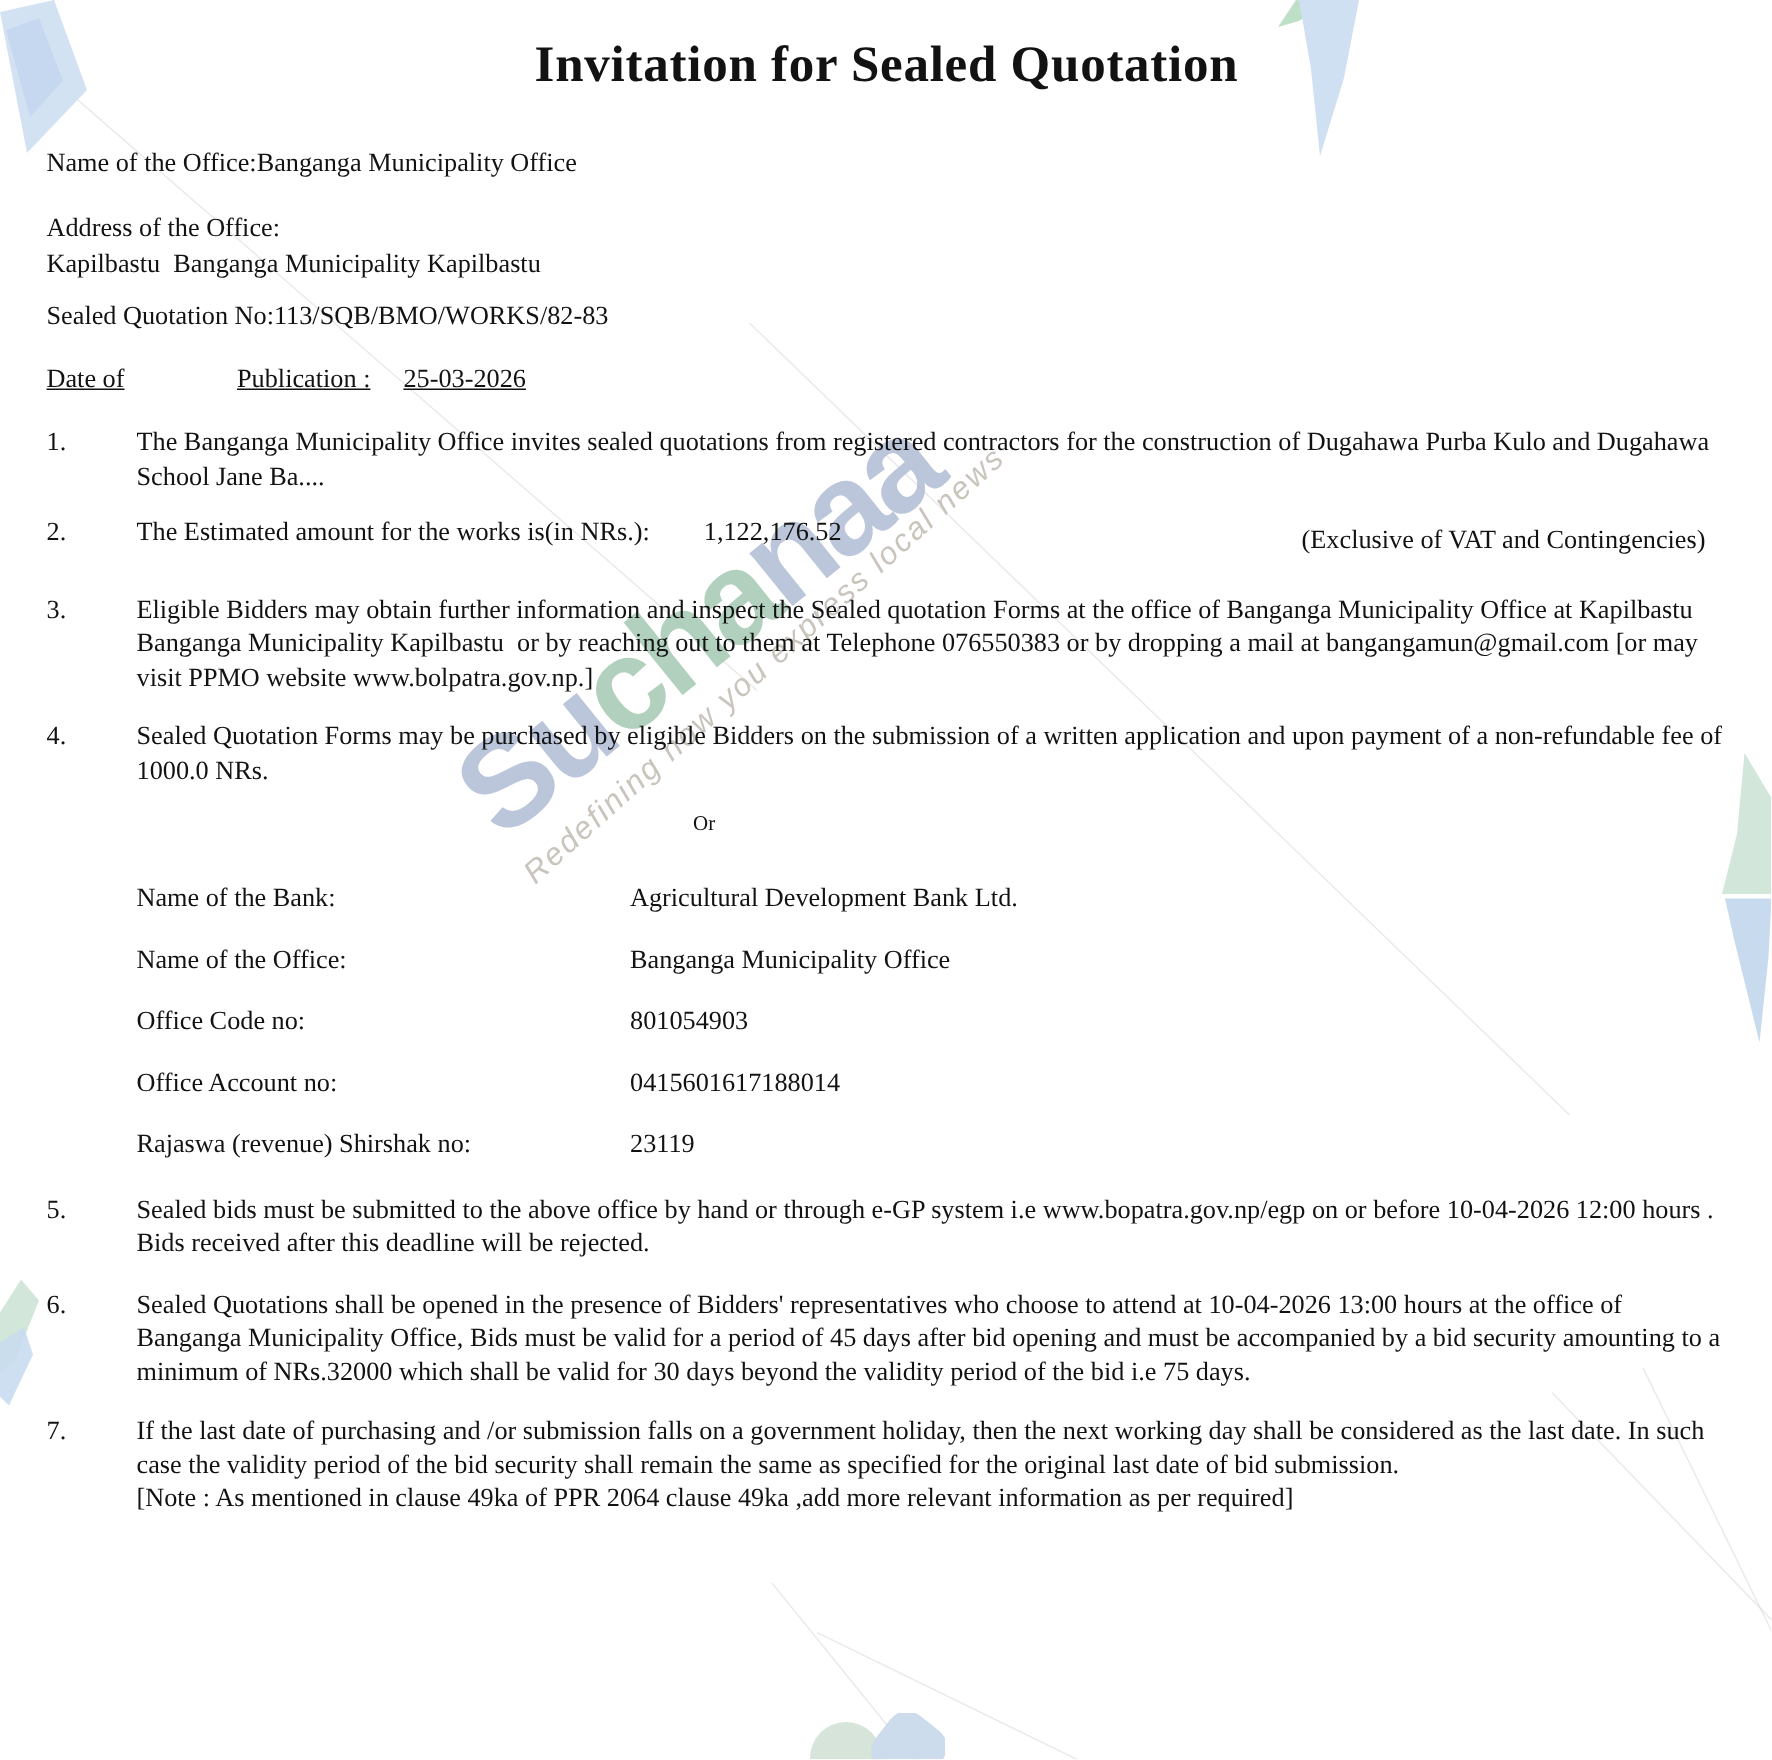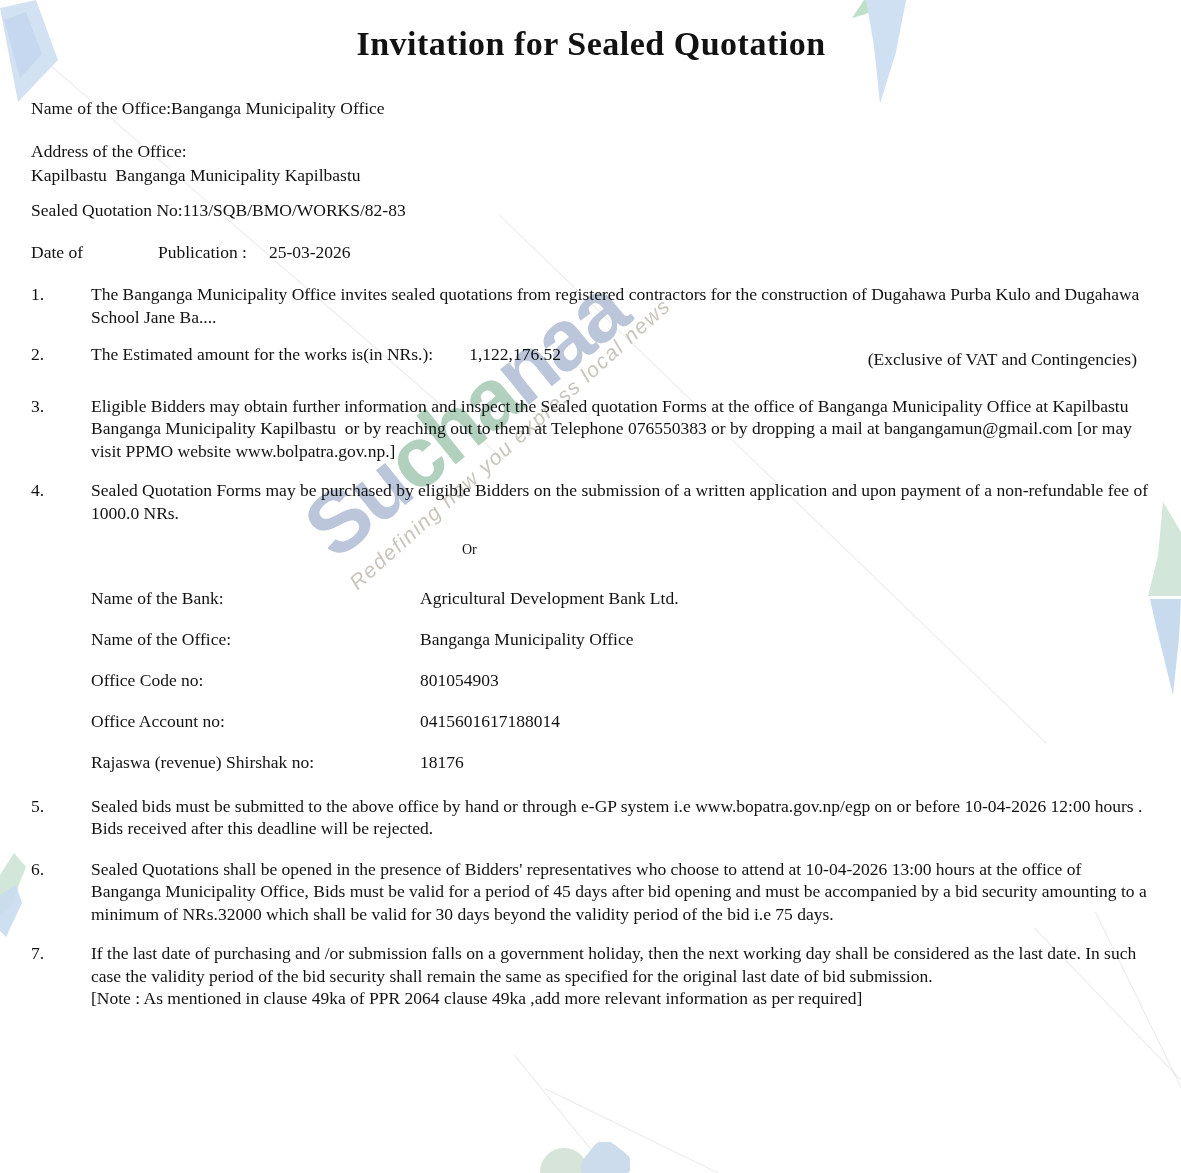--- a/index.html
+++ b/index.html
@@ -47,7 +47,7 @@
   .m-name { margin-top:32px; }
   .m-addr { margin-top:19px; }
   .m-qno  { margin-top:11px; }
-  .m-date { margin-top:18px; display:flex; }
+  .m-date { margin-top:18px; display:flex;text-decoration:underline; }
   .m-date .lbl2 { margin-left:75px; }
   .m-date .val  { margin-left:22px; }
   .clause { display:flex; font-size:17.5px; line-height:22.5px; }

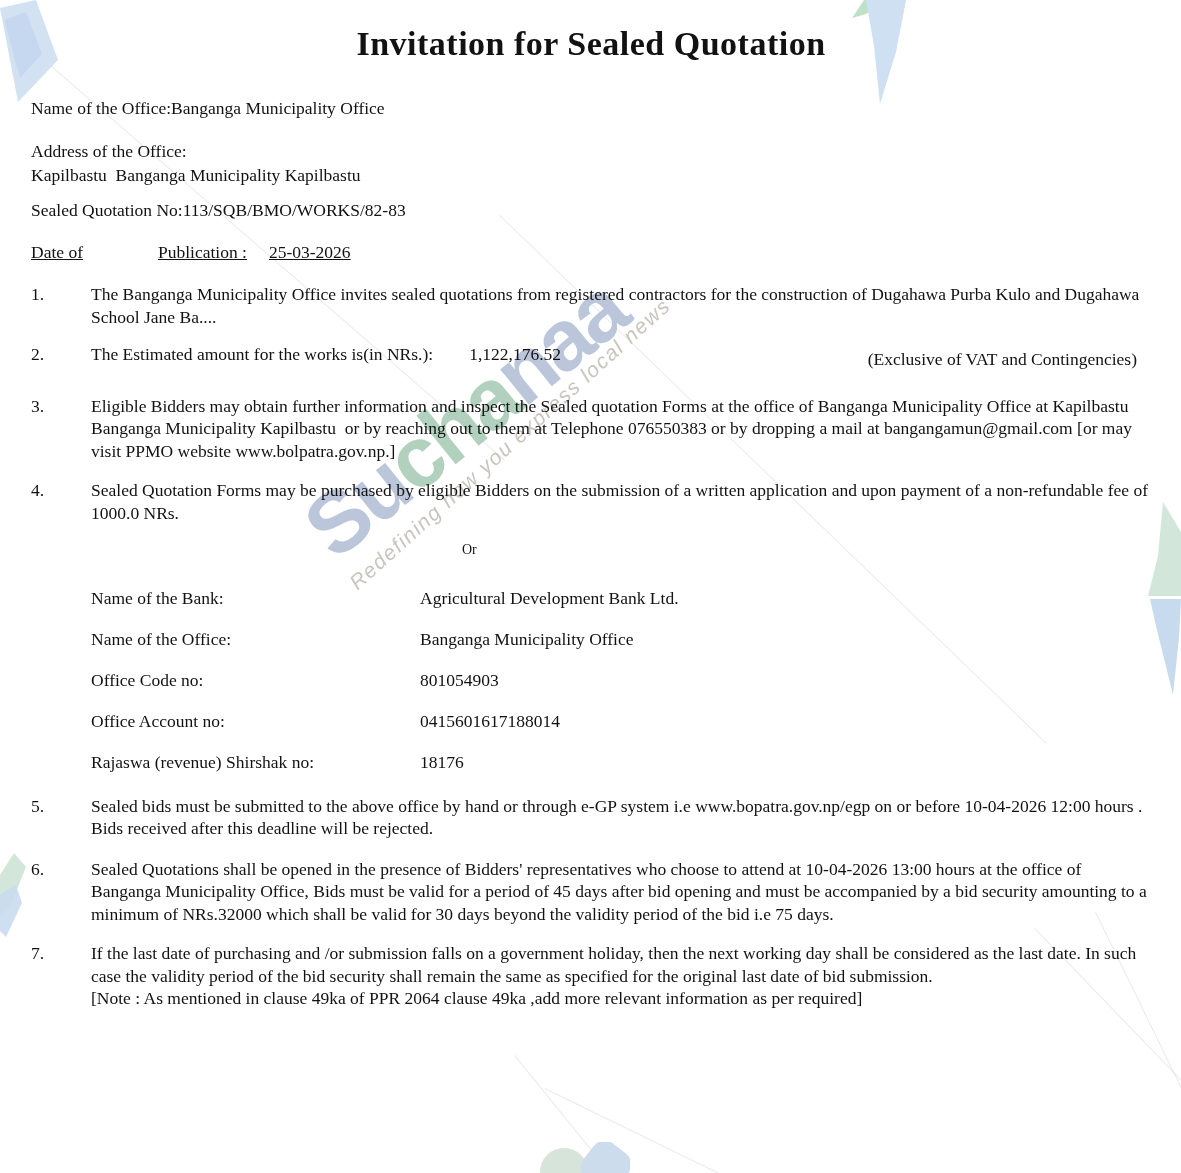--- a/index.html
+++ b/index.html
@@ -174,7 +174,7 @@
       </div>
       <div class="bank-row">
         <span class="bank-label">Rajaswa (revenue) Shirshak no:</span>
-        <span class="bank-value">18176</span>
+        <span class="bank-value">23119</span>
       </div>
     </div>
 

